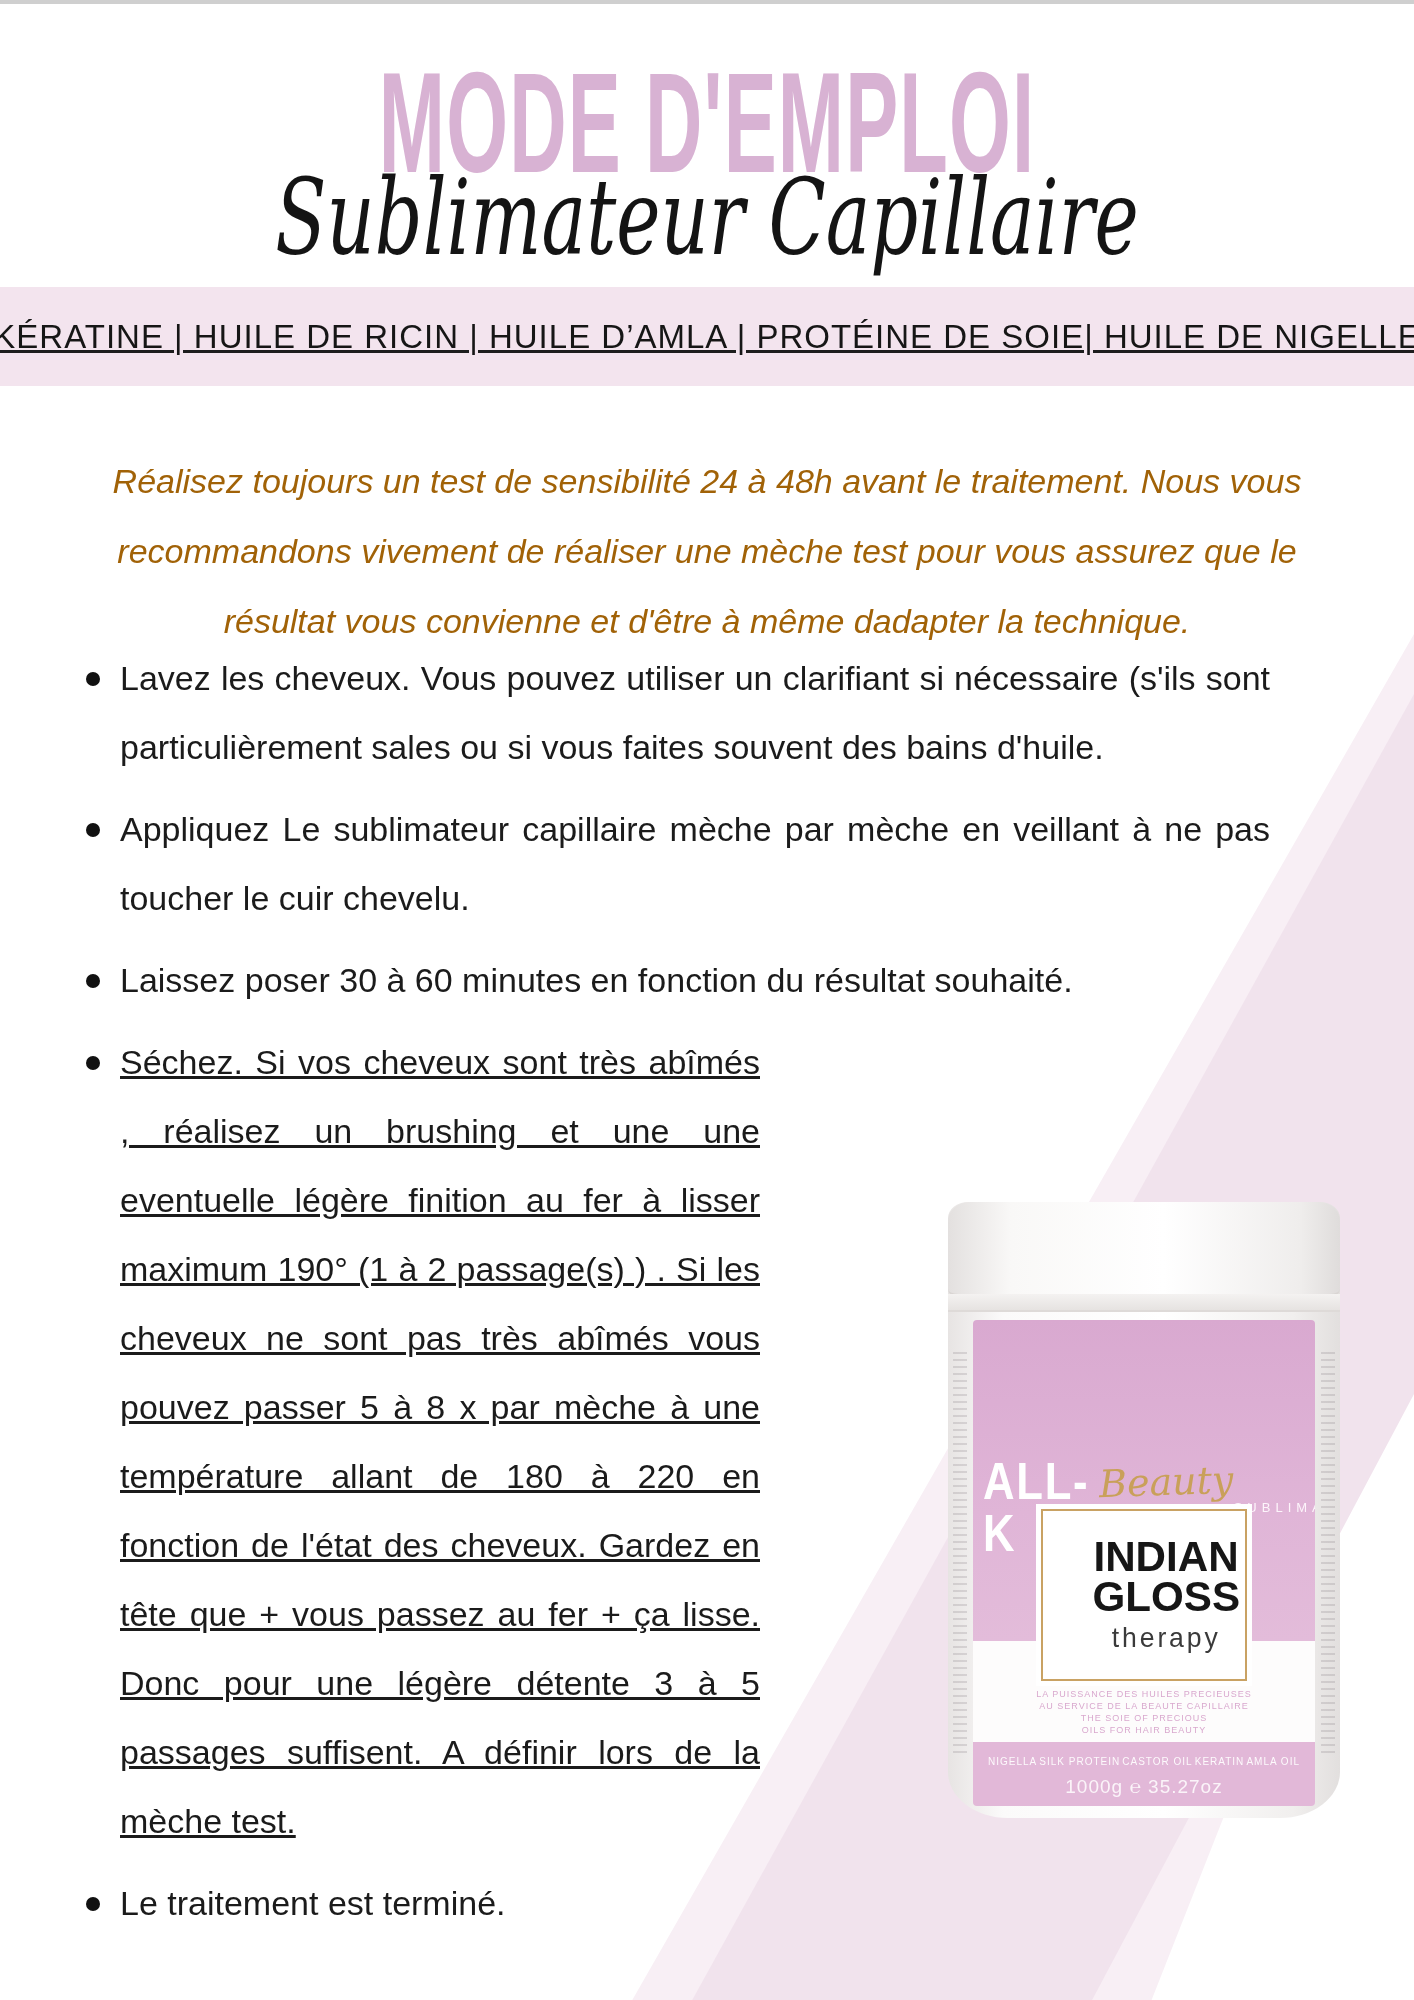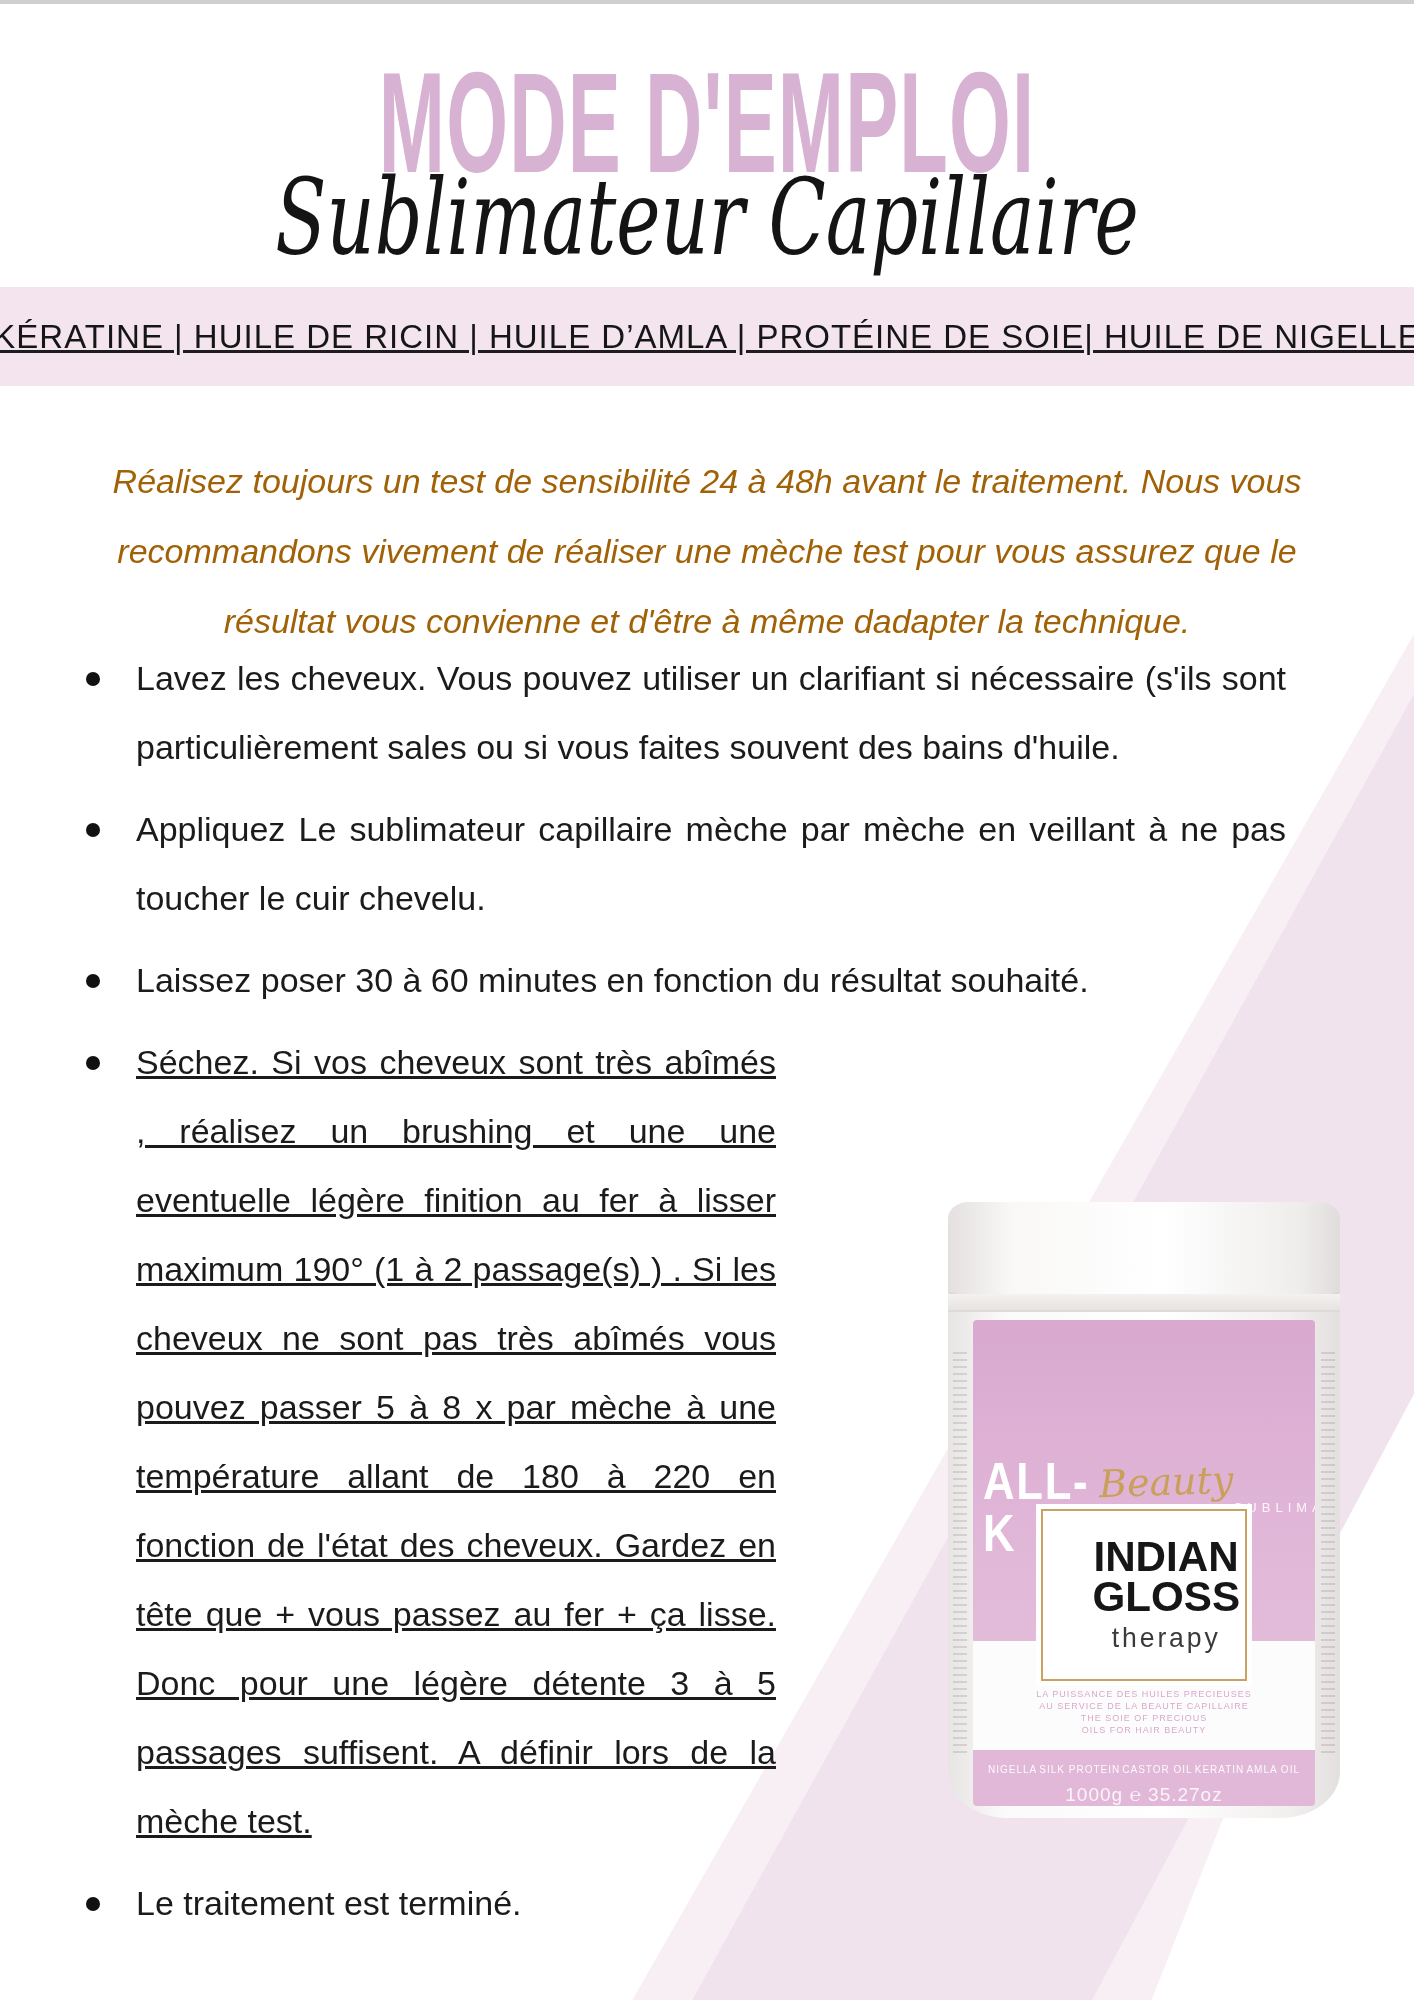--- a/index.html
+++ b/index.html
@@ -42,7 +42,7 @@
   }
   
   .list{position:absolute;top:640px;left:86px;width:1244px;z-index:2;}
-  .li{display:flex;margin-bottom:13px;gap:16px;}
+  .li{display:flex;margin-bottom:13px;}
   .dot{
     flex:0 0 14px;width:14px;height:14px;border-radius:50%;
     background:#111;margin:28px 20px 0 0;

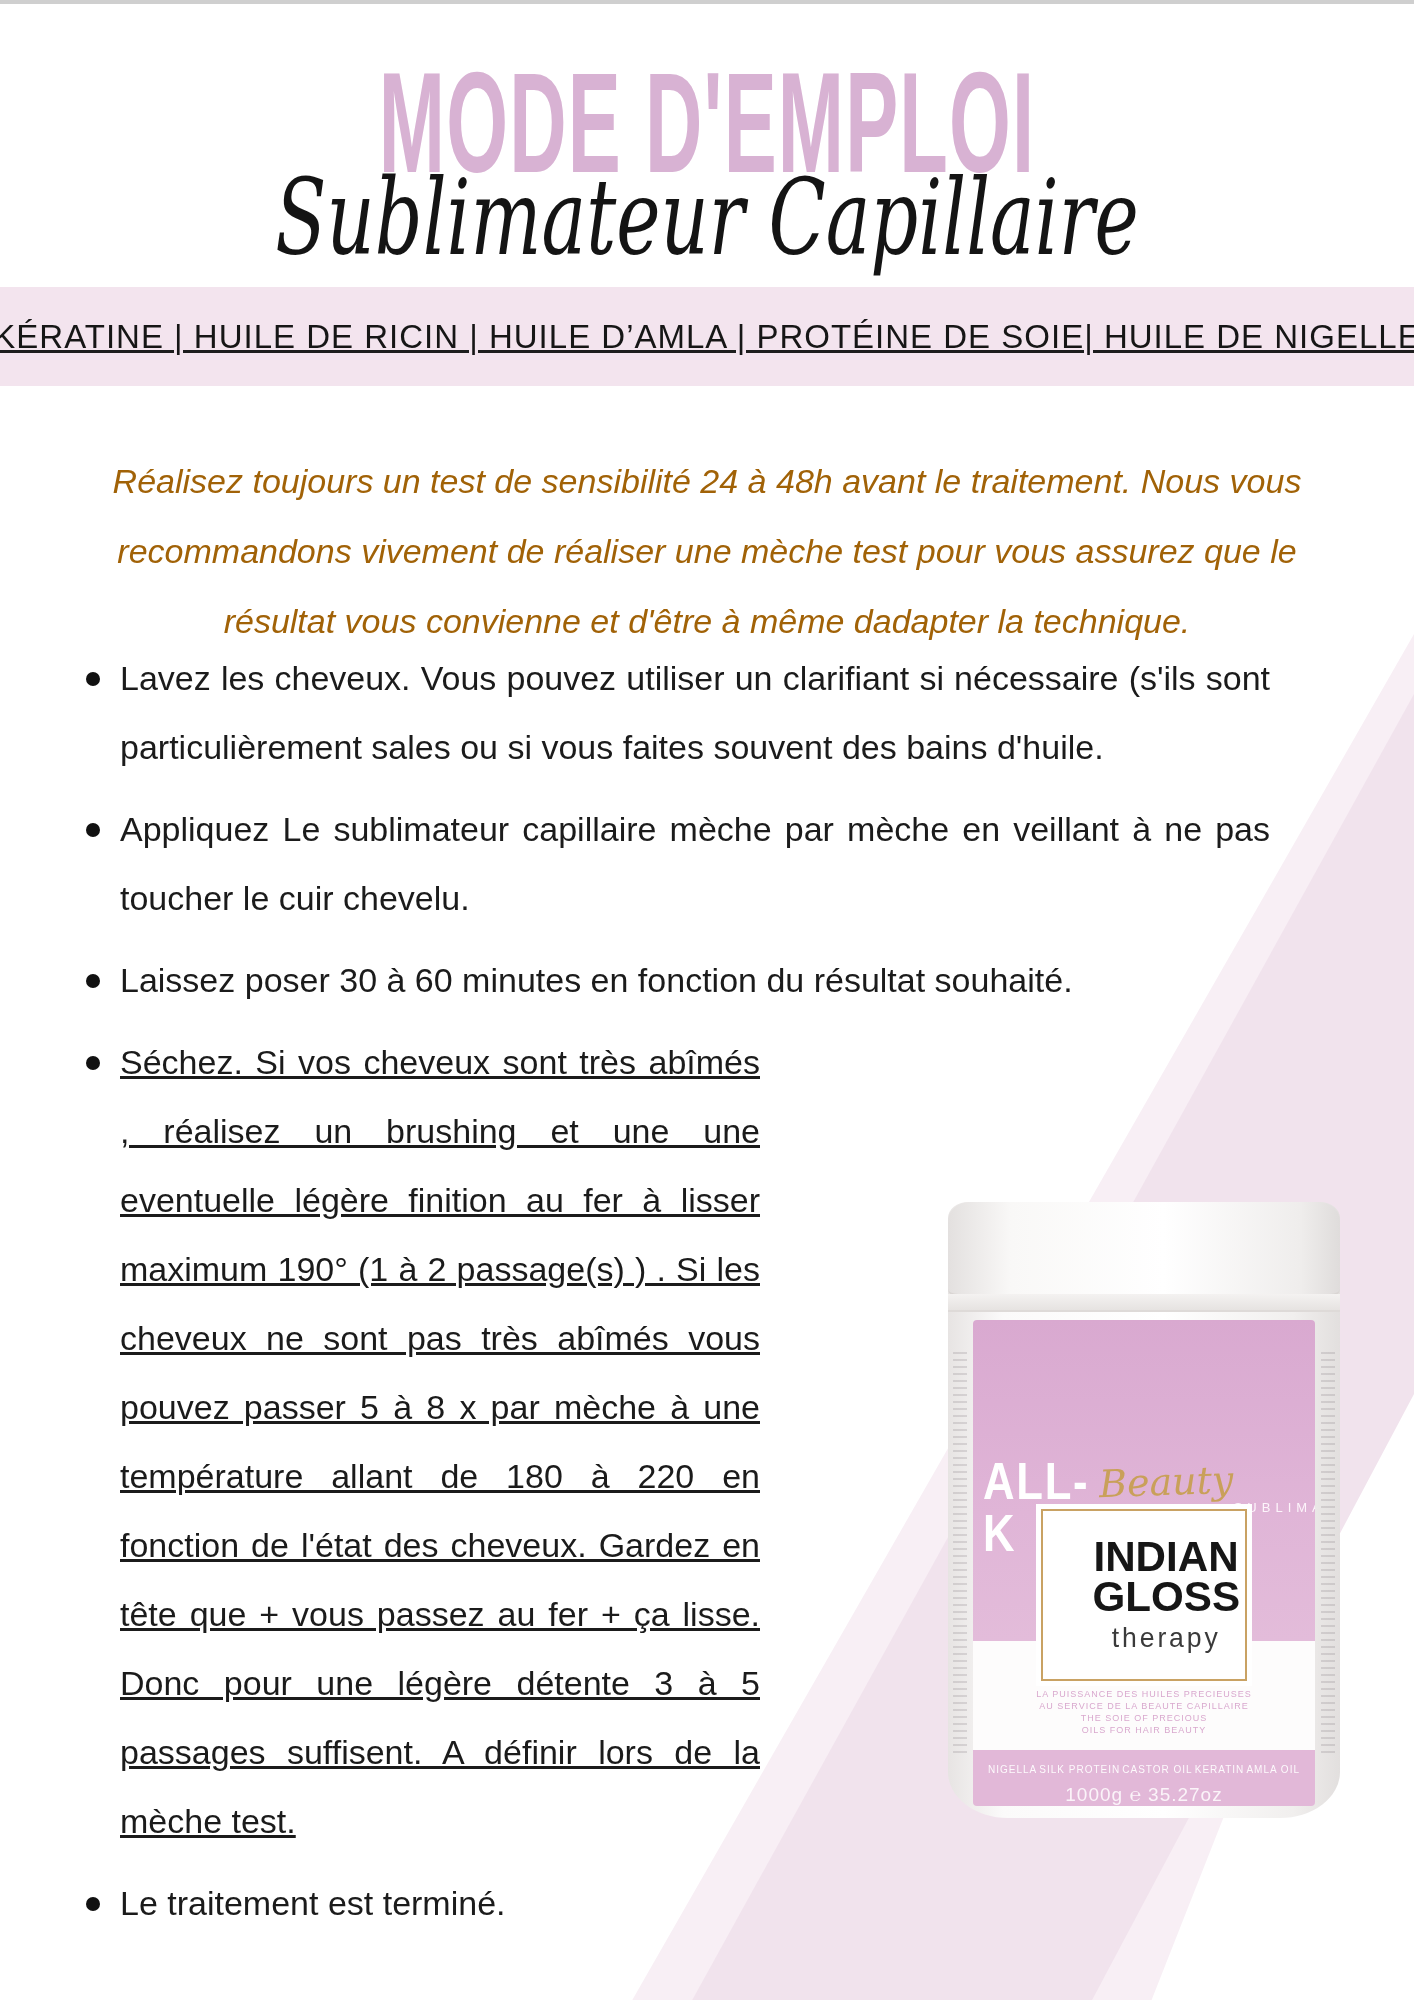--- a/index.html
+++ b/index.html
@@ -100,7 +100,7 @@
   .label-white{
     height:95px;background:#fdfcfc;
     display:flex;flex-direction:column;align-items:center;justify-content:flex-end;
-    padding-bottom:14px;
+    padding-bottom:6px;
   }
   .tagline{font-size:9px;line-height:12px;letter-spacing:1px;color:#d9a8ce;text-align:center;}
   .label-strip{

